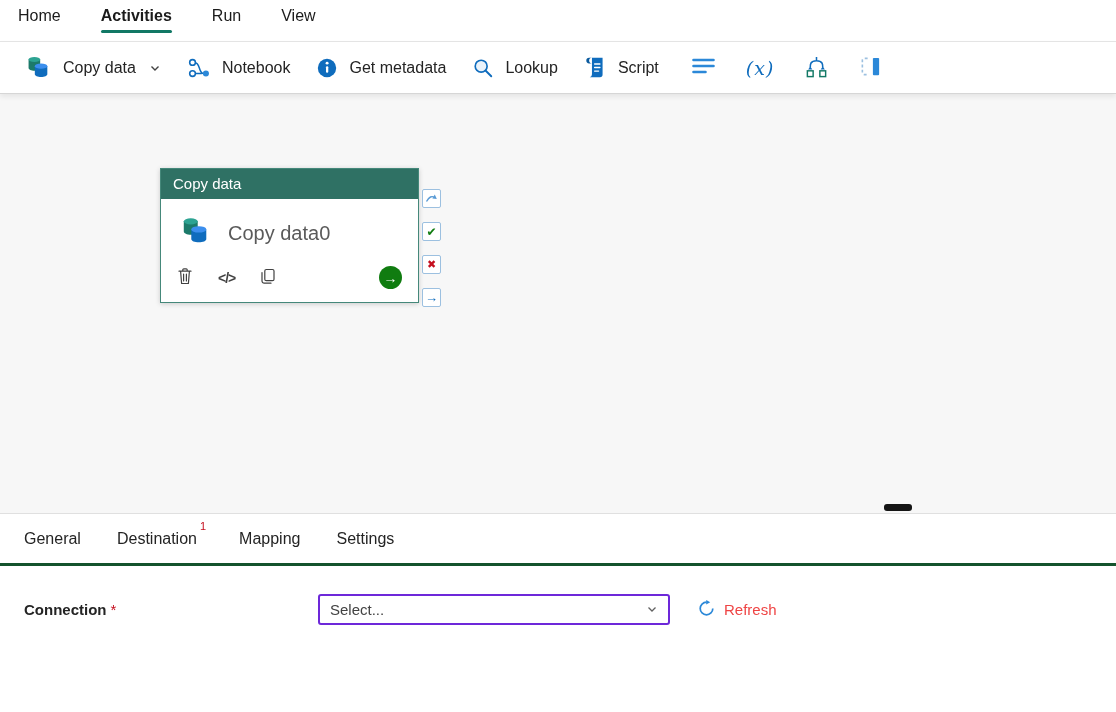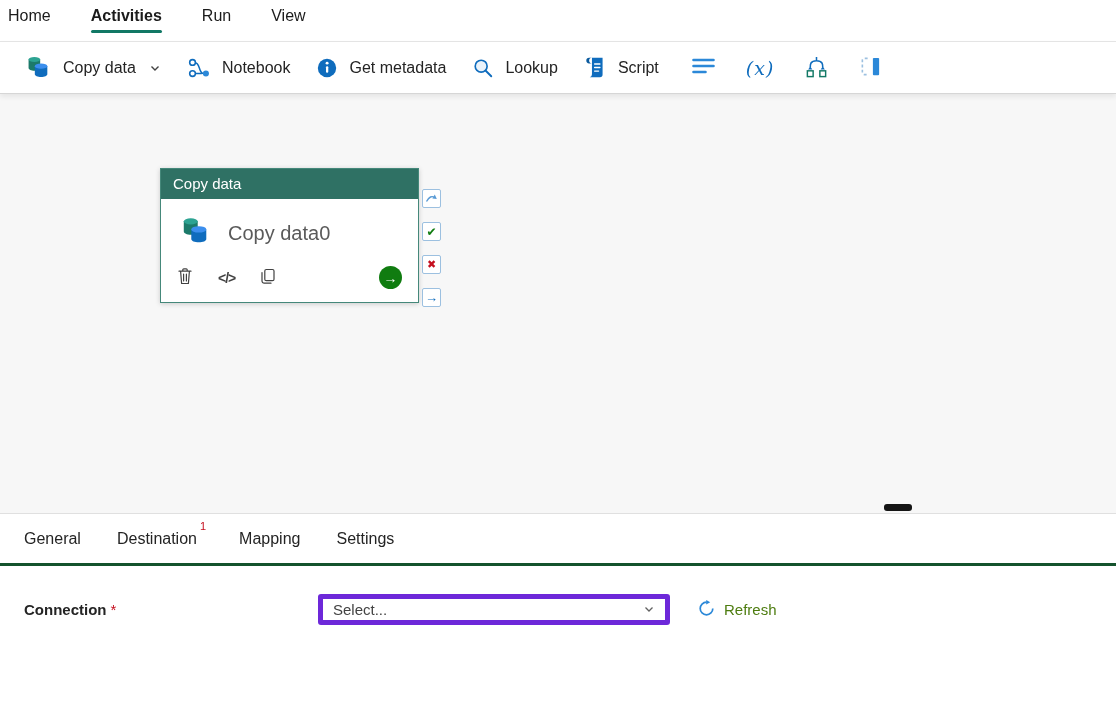--- a/index.html
+++ b/index.html
@@ -17,7 +17,7 @@
     height: 34px;
     display: flex;
     align-items: stretch;
-    padding-left: 8px;
+    padding-left: 18px;
   }
   .menu-tab {
     font-size: 16px;

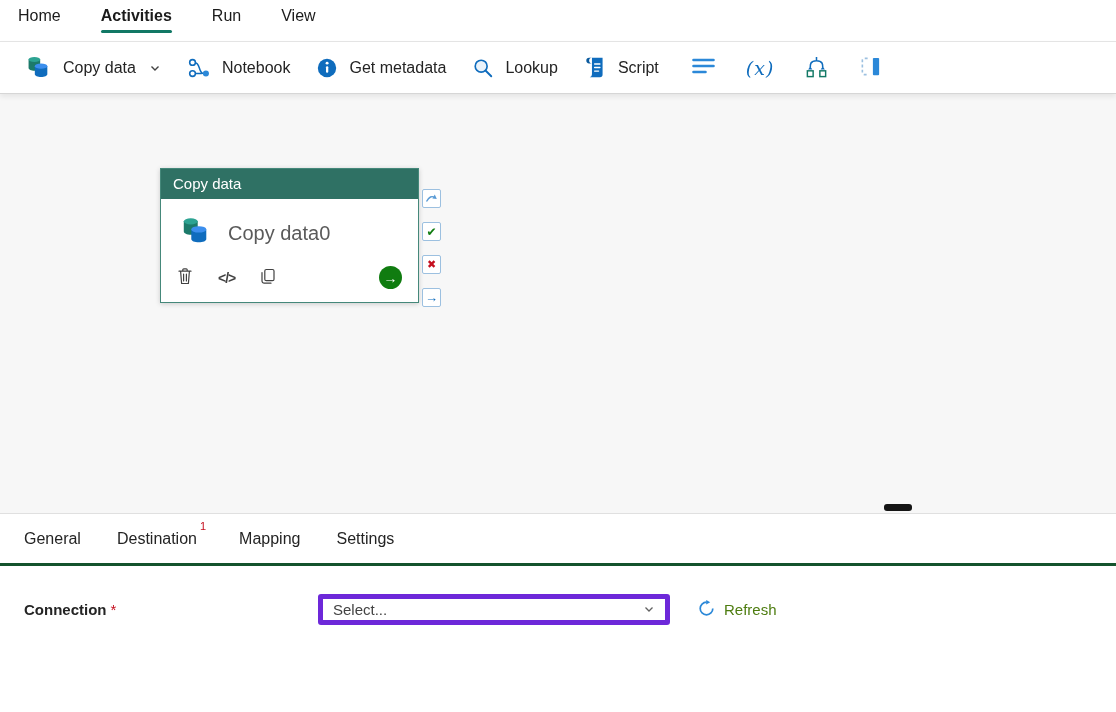--- a/index.html
+++ b/index.html
@@ -215,7 +215,7 @@
   .select-box {
     width: 352px;
     height: 31px;
-    border: 5px solid #6d28d9;
+    border: 2px solid #6d28d9;
     border-radius: 3px;
     background: #fff;
     display: flex;

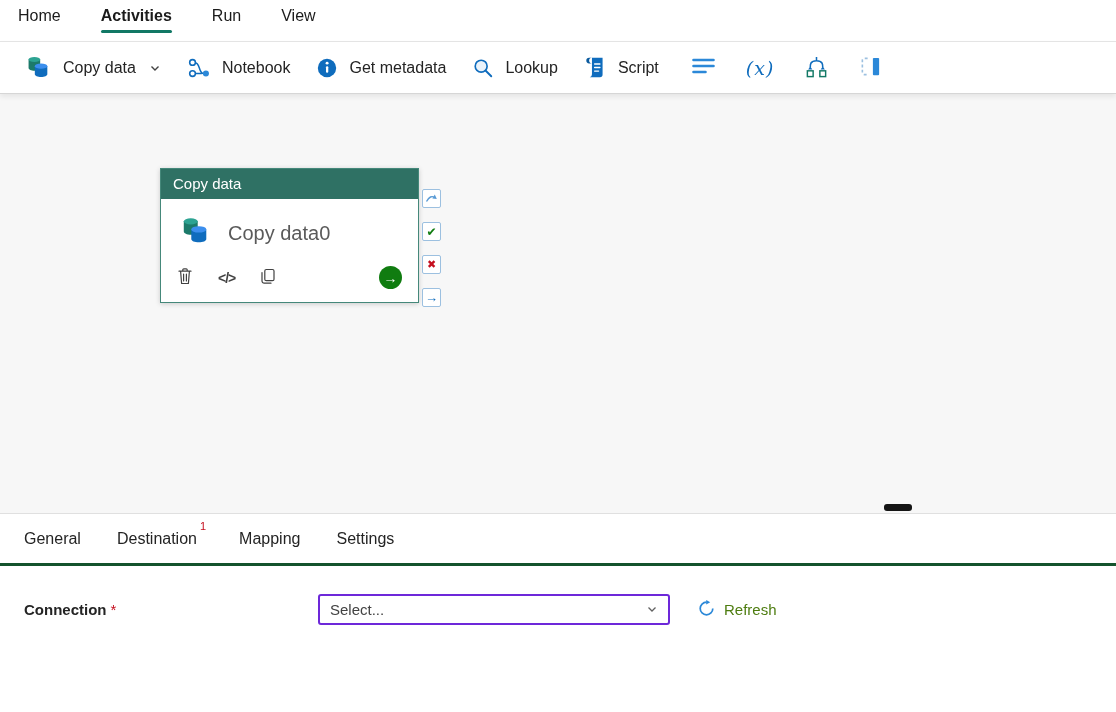--- a/index.html
+++ b/index.html
@@ -235,7 +235,7 @@
     border: none;
     font-family: inherit;
     font-size: 15px;
-    color: #4d7c0f;
+    color: #ef4444;
     cursor: pointer;
   }
 </style>

